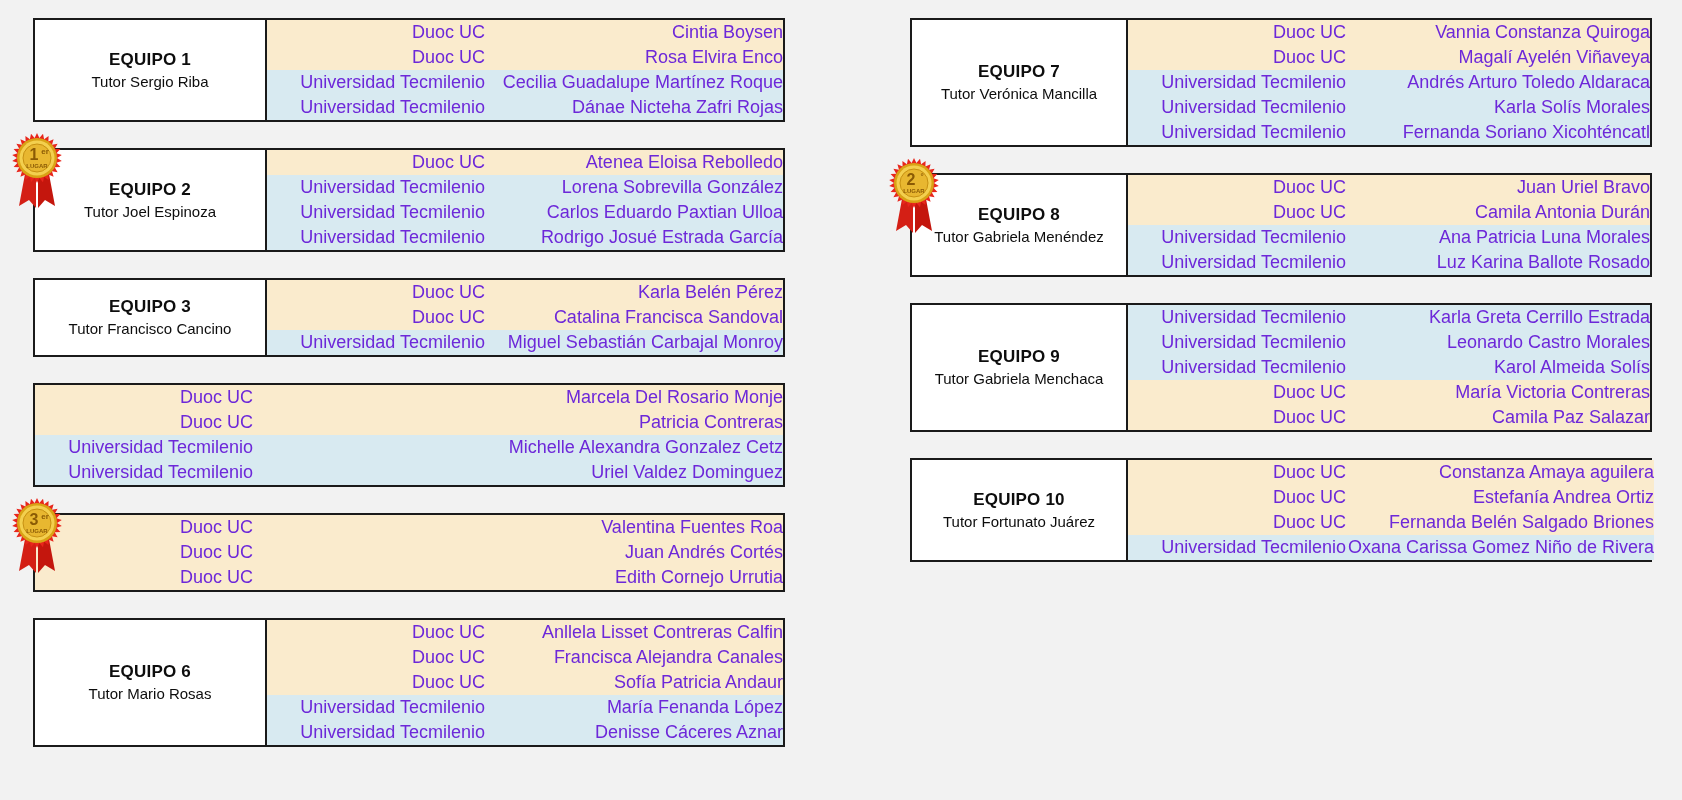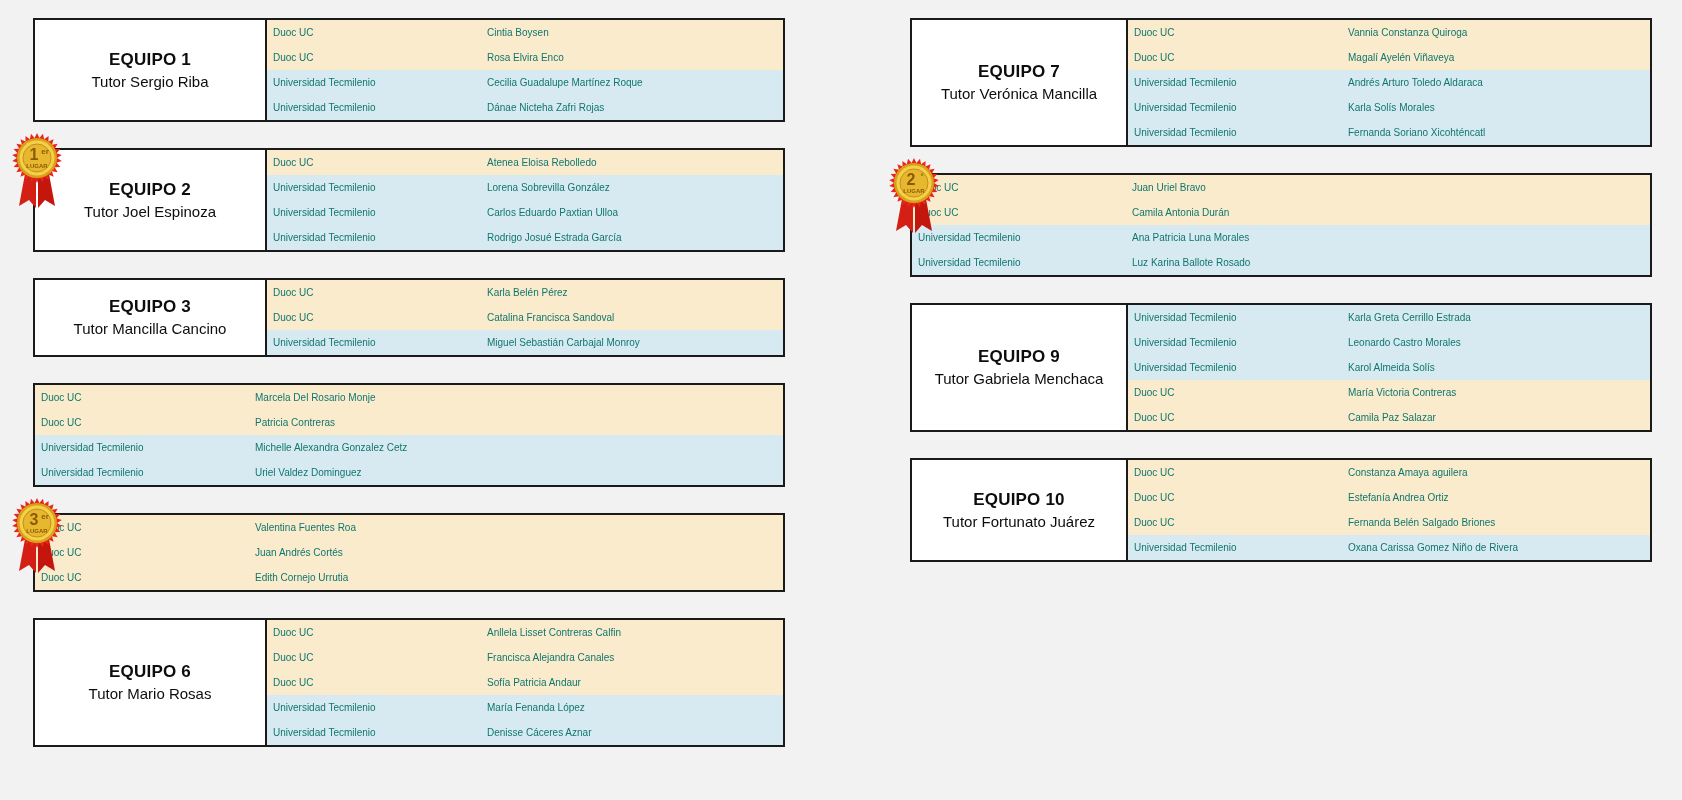--- a/index.html
+++ b/index.html
@@ -89,8 +89,9 @@
     display: flex;
     align-items: center;
     height: 25px;
-    font-size: 10px;
-    color: #0f766e;
+    font-size: 18px;
+    color: #6d28d9;
+    text-align: right;
   }
   .member-row.duoc { background: #faebcd; }
   .member-row.tecmilenio { background: #d8eaf1; }

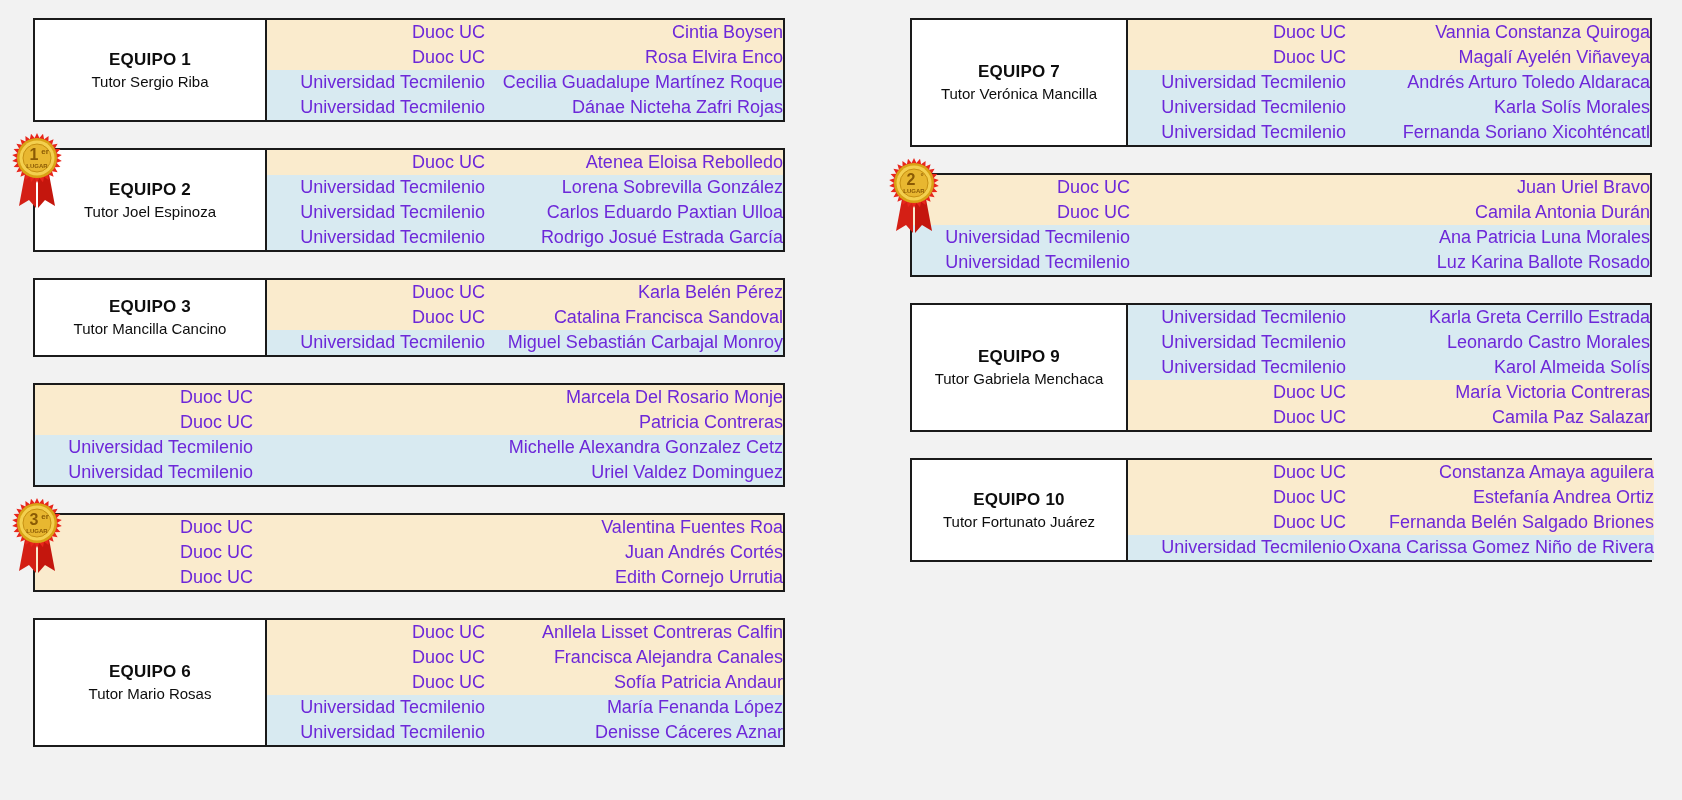--- a/index.html
+++ b/index.html
@@ -334,6 +334,10 @@
             <text class="badge-place" x="28" y="40" text-anchor="middle" font-size="6">LUGAR</text>
           </svg>
         </div>
+        <div class="team-info">
+          <div class="team-name">EQUIPO 8</div>
+          <div class="team-tutor">Tutor Gabriela Menéndez</div>
+        </div>
         <div class="members">
           <div class="member-row duoc">
             <div class="member-uni">Duoc UC</div>

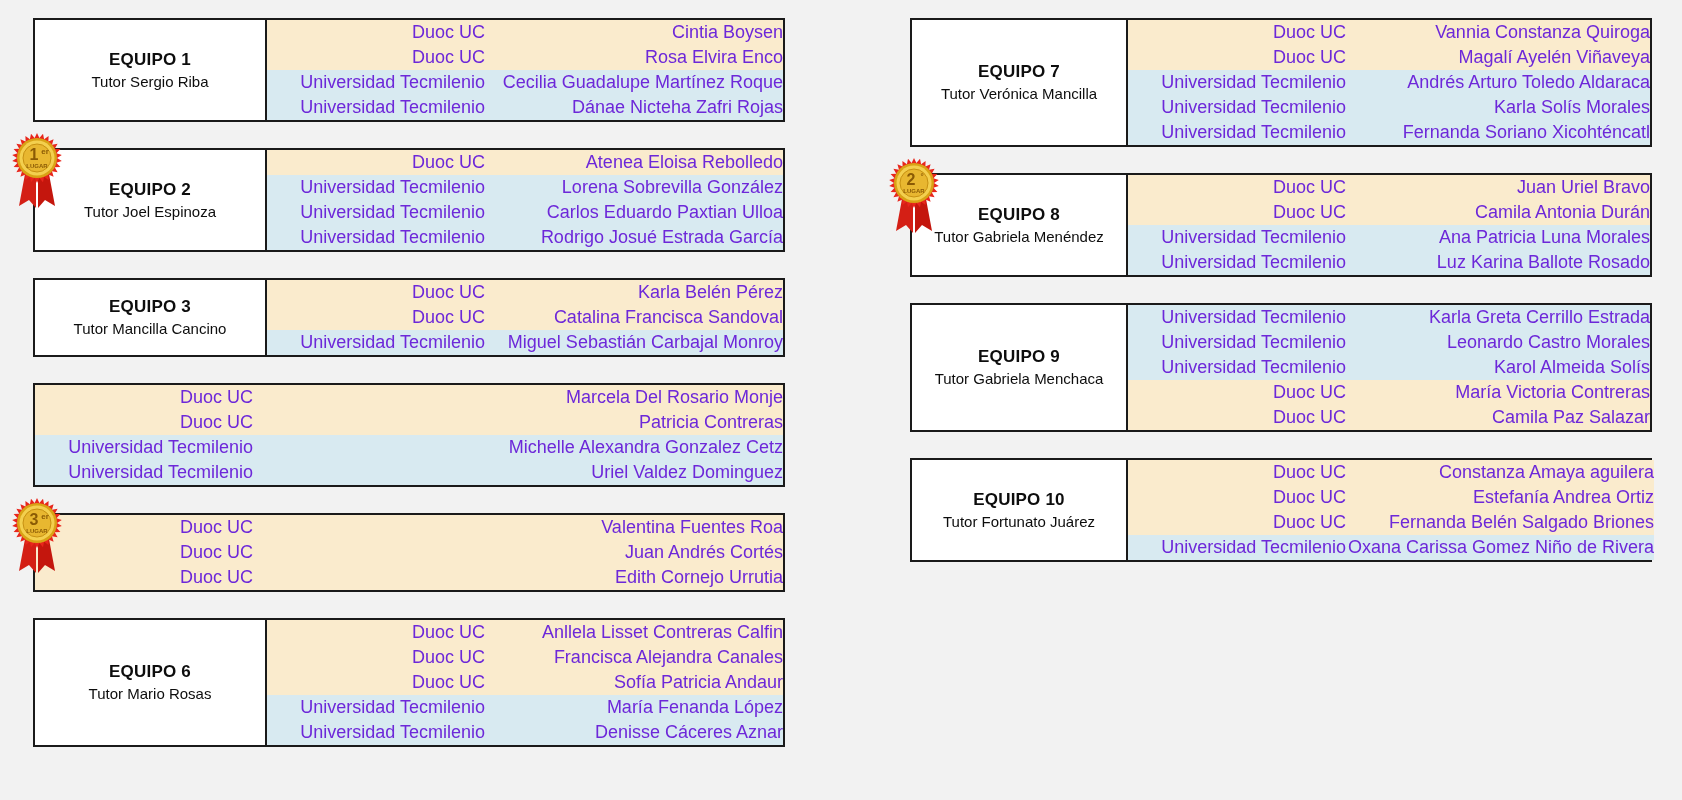--- a/index.html
+++ b/index.html
@@ -196,7 +196,7 @@
       <div class="team">
         <div class="team-info">
           <div class="team-name">EQUIPO 3</div>
-          <div class="team-tutor">Tutor Mancilla Cancino</div>
+          <div class="team-tutor">Tutor Francisco Cancino</div>
         </div>
         <div class="members">
           <div class="member-row duoc">

